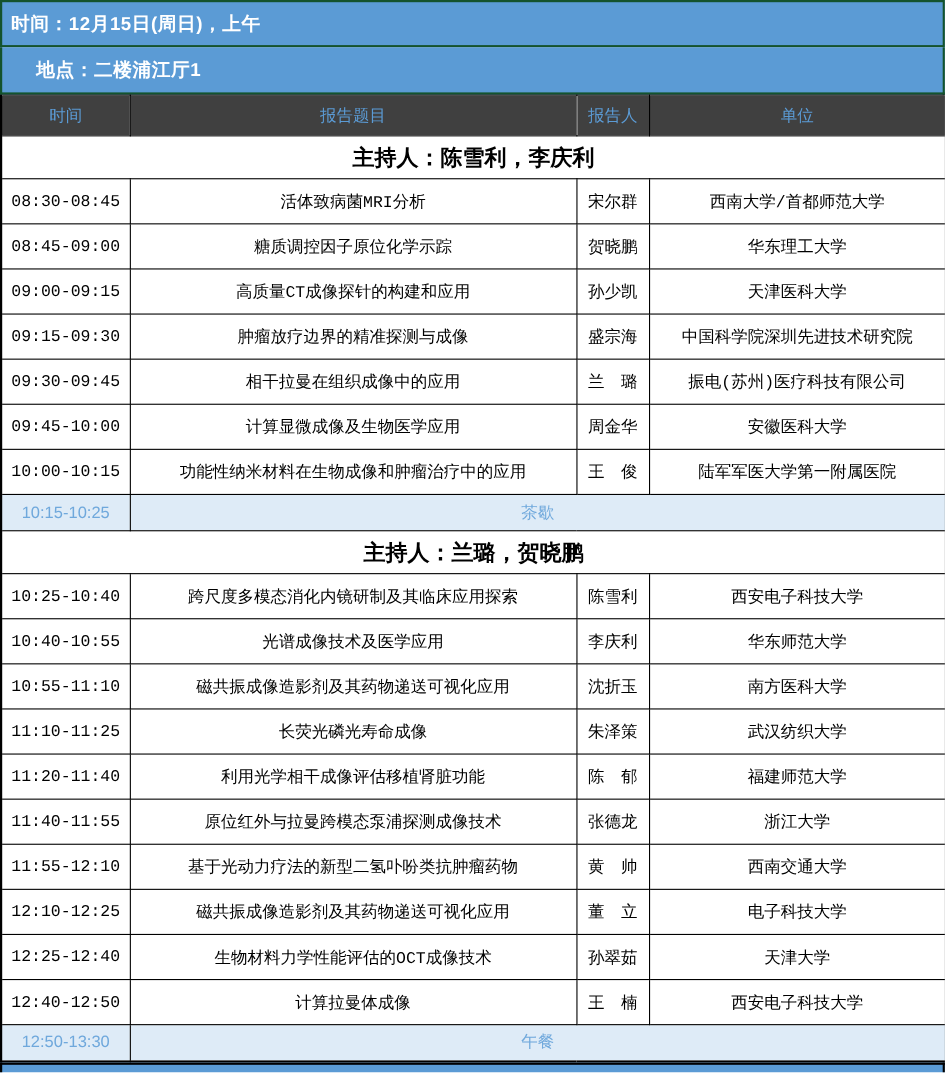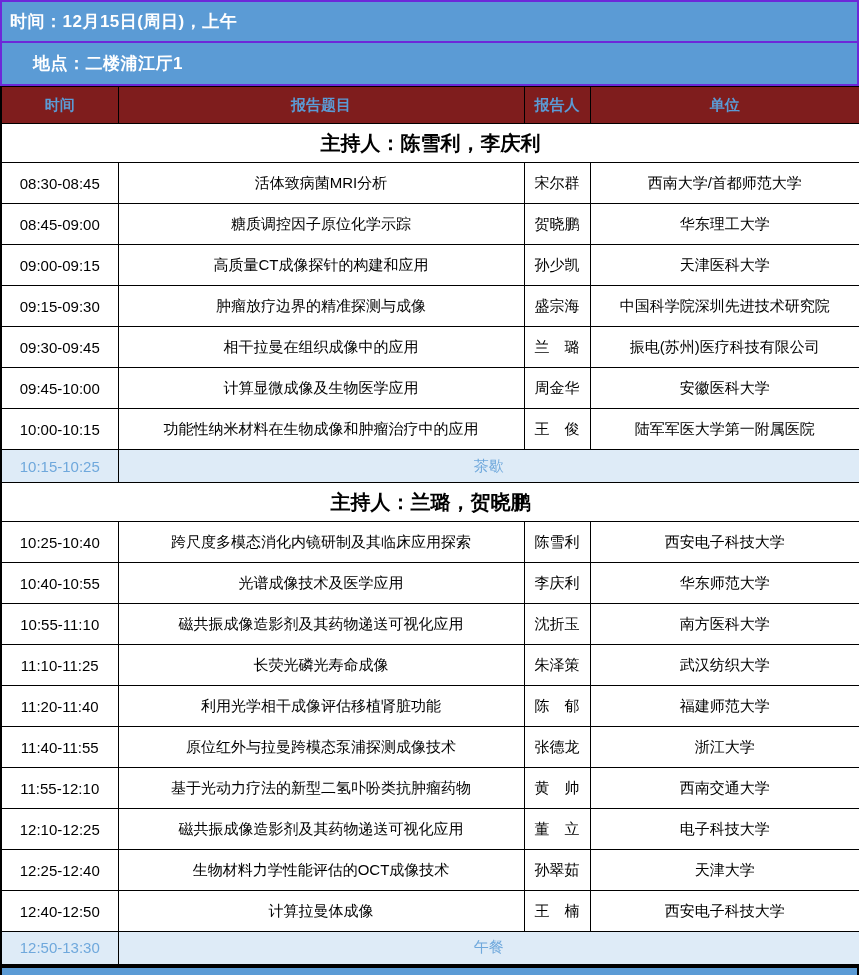--- a/index.html
+++ b/index.html
@@ -14,7 +14,7 @@
     width: 859px;
     height: 43px;
     background: #5b9bd5;
-    border: 2px solid #6d28d9;
+    border: 2px solid #14532d;
     color: #ffffff;
     font-weight: bold;
     font-size: 17px;

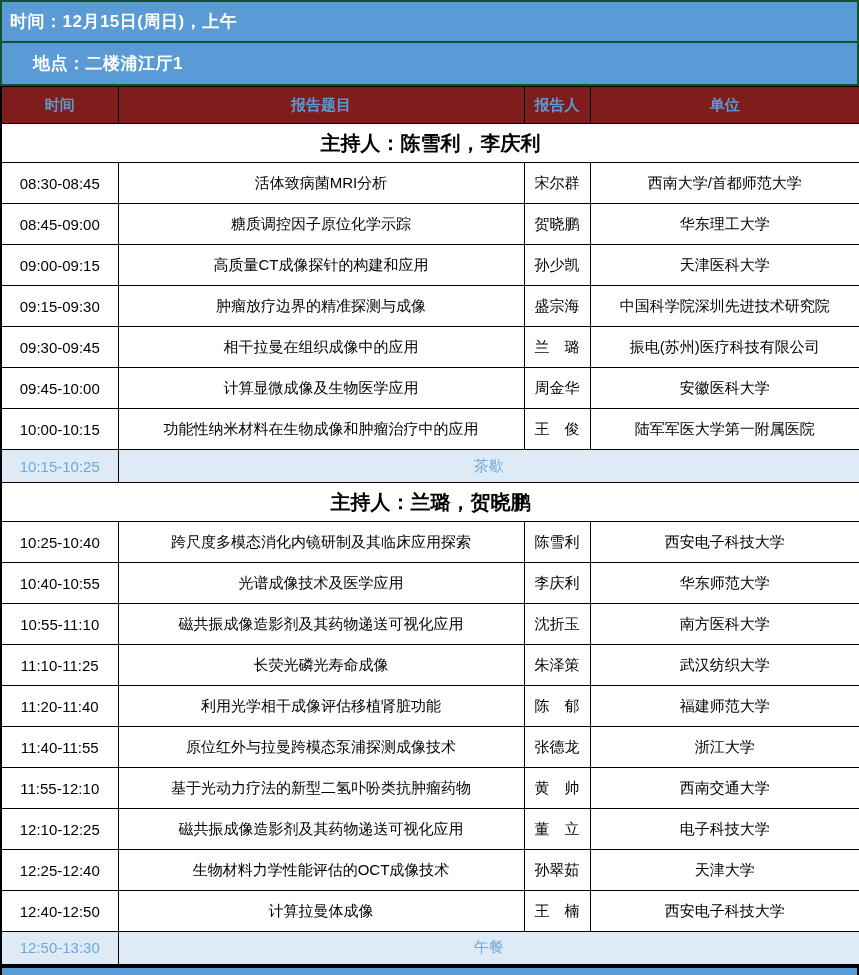--- a/index.html
+++ b/index.html
@@ -42,9 +42,9 @@
   }
   thead tr { height: 37px; }
   thead th {
-    background: #7f1d1d;
+    background: #404040;
     color: #5b9bd5;
-    font-weight: bold;
+    font-weight: normal;
     font-size: 15px;
   }
   tr.row-talk { height: 41px; }

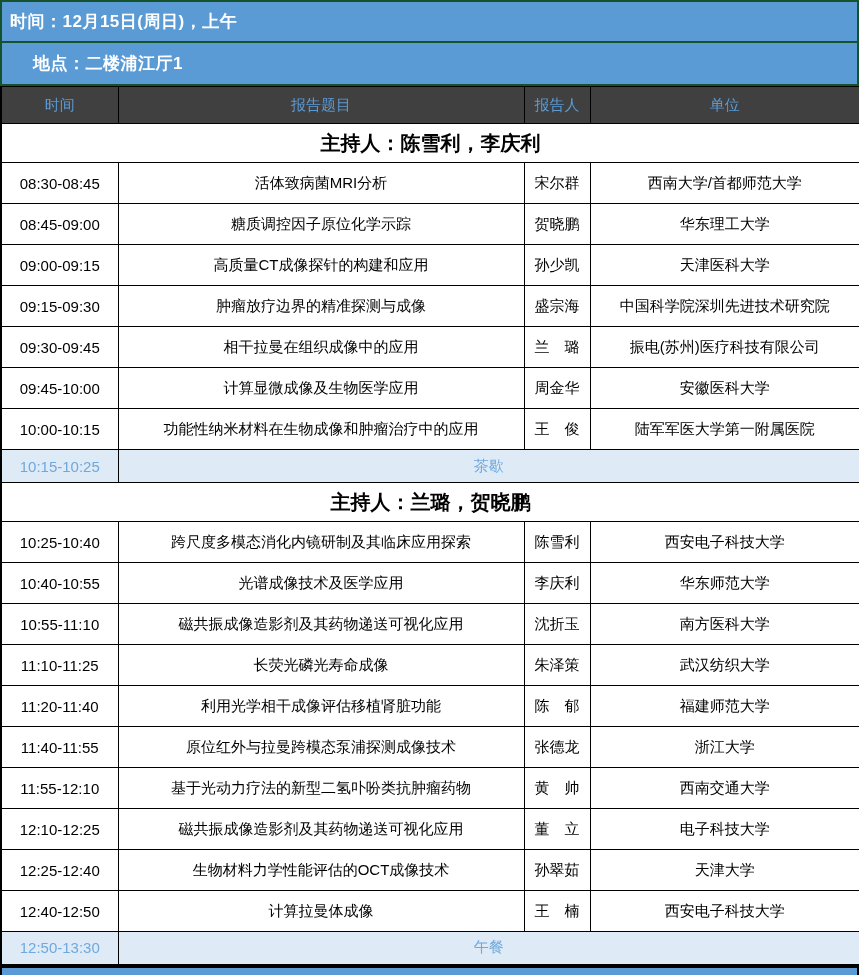--- a/index.html
+++ b/index.html
@@ -47,7 +47,7 @@
     font-weight: normal;
     font-size: 15px;
   }
-  tr.row-talk { height: 41px; }
+  tr.row-talk { height: 41px; font-family: Liberation Mono, monospace; }
   tr.row-moderator { height: 39px; }
   tr.row-moderator td { font-weight: bold; font-size: 20px; }
   tr.row-break { height: 33px; }

